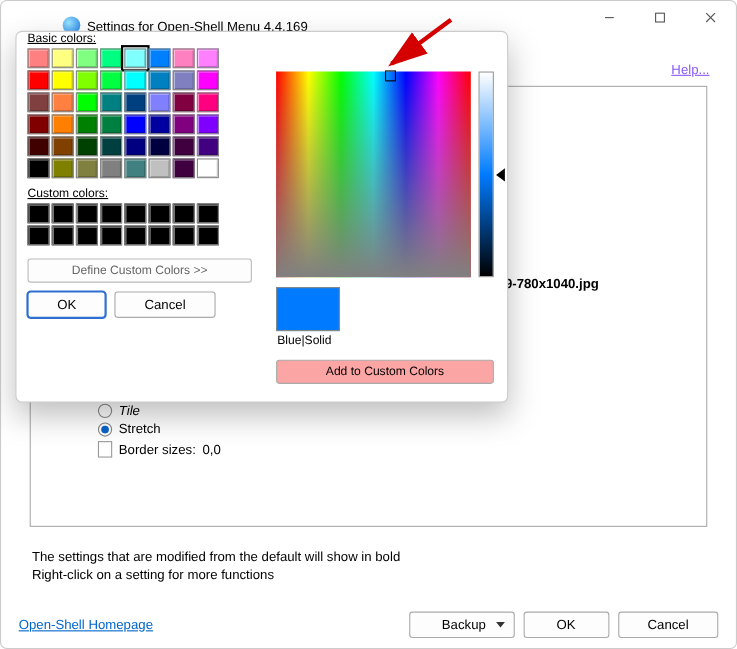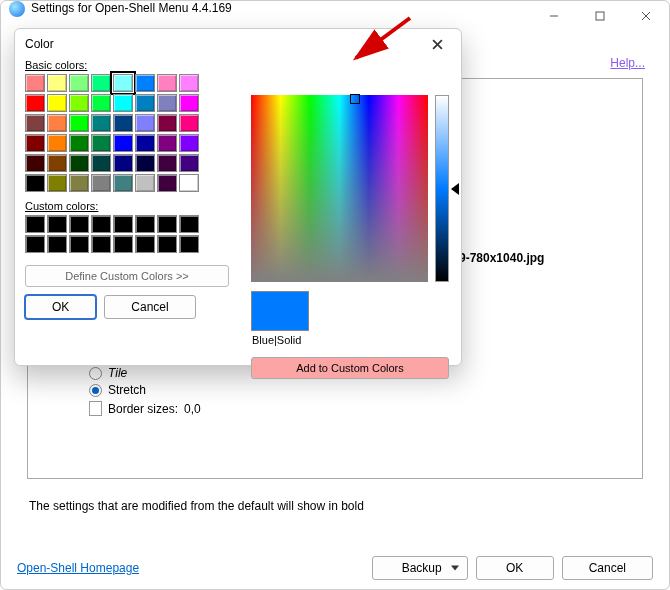--- a/index.html
+++ b/index.html
@@ -6,7 +6,7 @@
   body { margin: 0; background: #fff; width: 670px; height: 590px; overflow: hidden; position: relative; }
   
   .main-window { position: absolute; left: 0; top: 0; width: 670px; height: 590px; border: 1px solid #ccc; border-radius: 6px; background: #fff; }
-  .titlebar { height: 30px; display: flex; align-items: flex-start; padding-left: 8px; font-size: 12px; }
+  .titlebar { height: 30px; display: flex; align-items: flex-end; padding-left: 8px; font-size: 12px; margin-left: 48px; }
   .titlebar .icon { width: 16px; height: 16px; border-radius: 50%; background: radial-gradient(circle at 35% 35%, #9be7ff, #1a73e8); margin-right: 6px; }
   .winbtns { margin-left: auto; display: flex; }
   .winbtn { width: 46px; height: 30px; display: flex; align-items: center; justify-content: center; font-size: 10px; color: #555; }

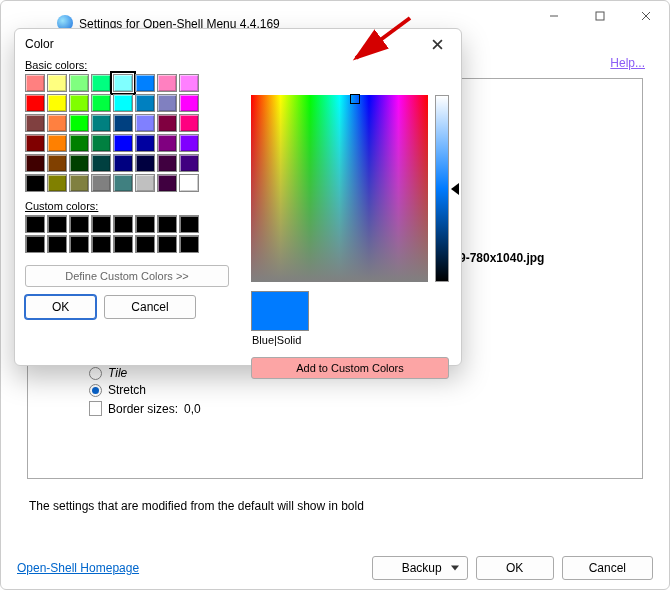--- a/index.html
+++ b/index.html
@@ -121,15 +121,6 @@
 </div>
 
 <div class="color-dialog">
-  <div class="cd-titlebar">
-    <span>Color</span>
-    <div class="cd-close">
-      <svg viewBox="0 0 10 10">
-          <line x1="1" y1="1" x2="9" y2="9"></line>
-          <line x1="9" y1="1" x2="1" y2="9"></line>
-        </svg>
-    </div>
-  </div>
 
   <div class="cd-body">
     <div class="label">Basic colors:</div>

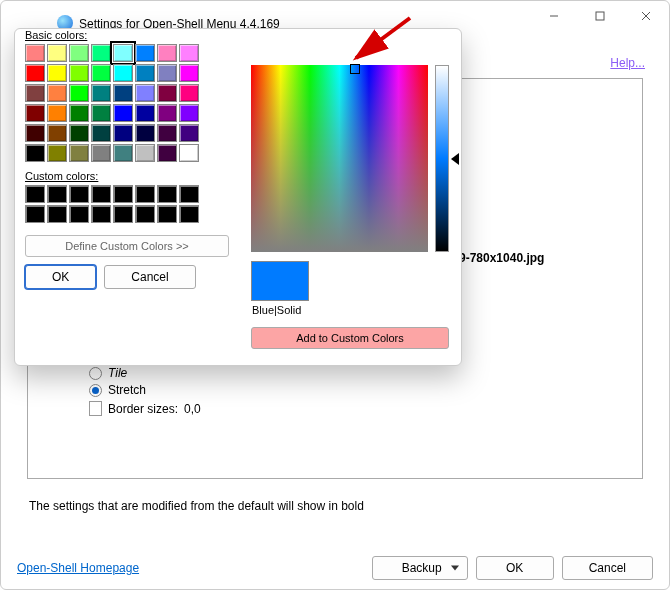--- a/index.html
+++ b/index.html
@@ -109,6 +109,7 @@
 
   <div class="footer-note">
     <div>The settings that are modified from the default will show in bold</div>
+    <div>Right-click on a setting for more functions</div>
   </div>
 
   <div class="bottom-bar">

